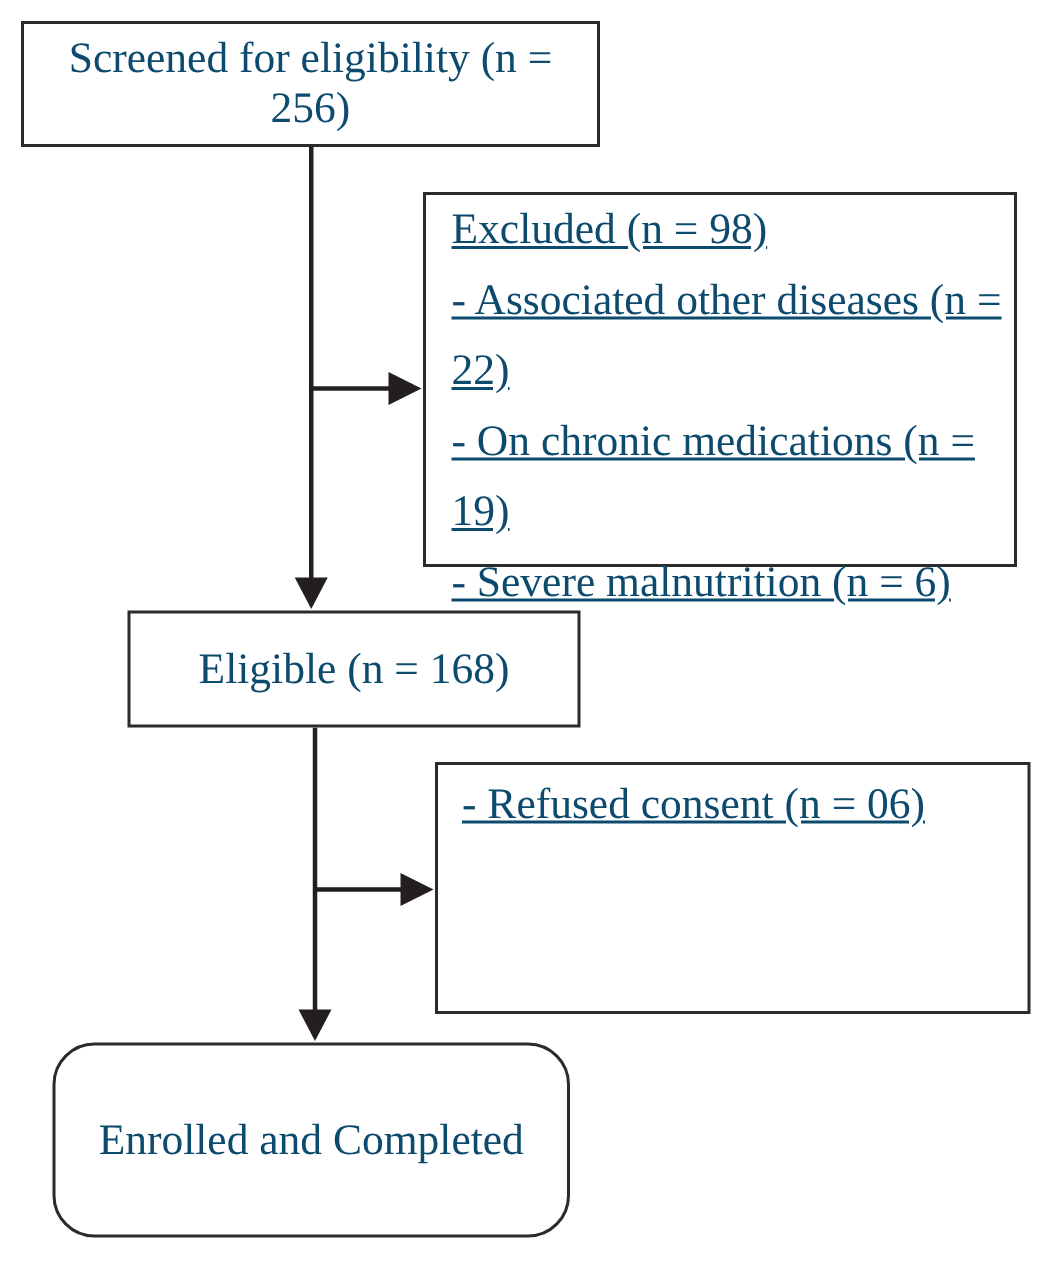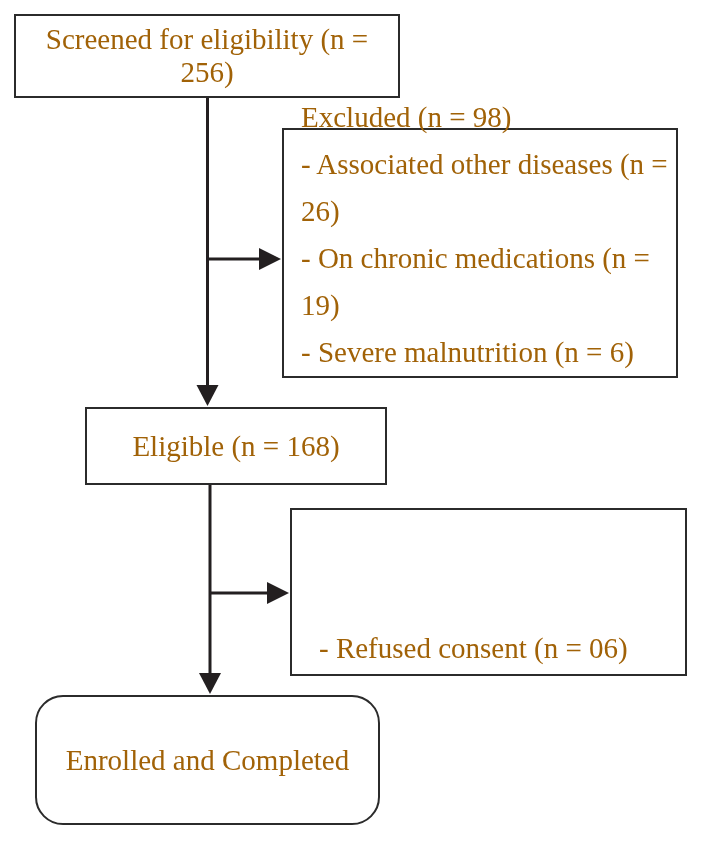--- a/index.html
+++ b/index.html
@@ -22,7 +22,7 @@
     border: 2px solid #2b2b2b;
     background: #ffffff;
     font-size: 29px;
-    color: #a16207;
+    color: #0c4a6e;
   }
   .centered {
     display: flex;

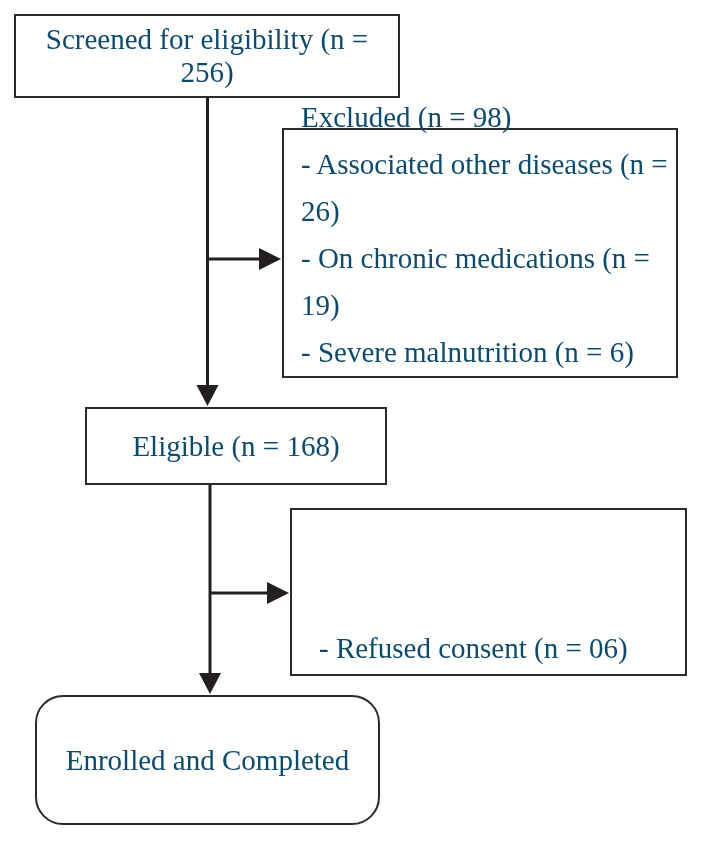--- a/index.html
+++ b/index.html
@@ -34,8 +34,9 @@
   .left-list {
     display: flex;
     flex-direction: column;
-    justify-content: flex-end;
+    justify-content: space-between;
     text-align: left;
+    text-decoration: underline;
   }
   .box-screened   { left: 14px;  top: 14px;  width: 386px; height: 84px; }
   .box-excluded   { left: 282px; top: 128px; width: 396px; height: 250px; padding-left: 17px; line-height: 47px; }

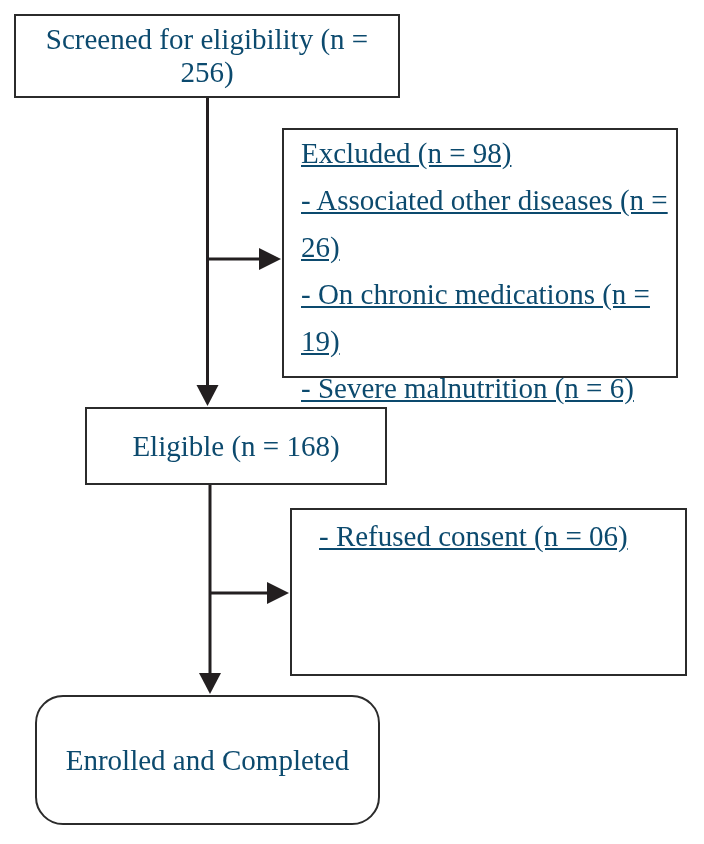--- a/index.html
+++ b/index.html
@@ -87,7 +87,7 @@
 
   <div class="flow-box left-list box-excluded">
     <span class="line-text">Excluded (n = 98)</span>
-    <span class="line-text">- Associated other diseases (n = 26)</span>
+    <span class="line-text">- Associated other diseases (n = 22)</span>
     <span class="line-text">- On chronic medications (n = 19)</span>
     <span class="line-text">- Severe malnutrition (n = 6)</span>
   </div>

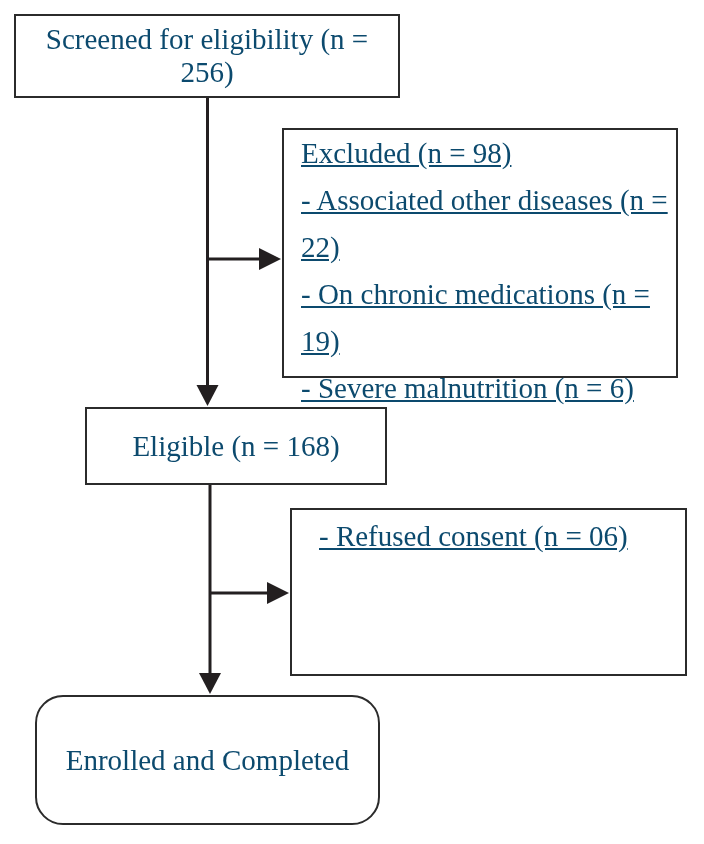--- a/index.html
+++ b/index.html
@@ -41,7 +41,7 @@
   .box-screened   { left: 14px;  top: 14px;  width: 386px; height: 84px; }
   .box-excluded   { left: 282px; top: 128px; width: 396px; height: 250px; padding-left: 17px; line-height: 47px; }
   .box-eligible   { left: 85px;  top: 407px; width: 302px; height: 78px; }
-  .box-attrition  { left: 290px; top: 508px; width: 397px; height: 168px; padding-left: 27px; line-height: 52px; }
+  .box-attrition  { left: 290px; top: 508px; width: 397px; height: 168px; padding-left: 16px; line-height: 52px; }
   .box-enrolled   { left: 35px;  top: 695px; width: 345px; height: 130px; line-height: 50px; border-radius: 28px; }
   .arrow-layer {
     position: absolute;

